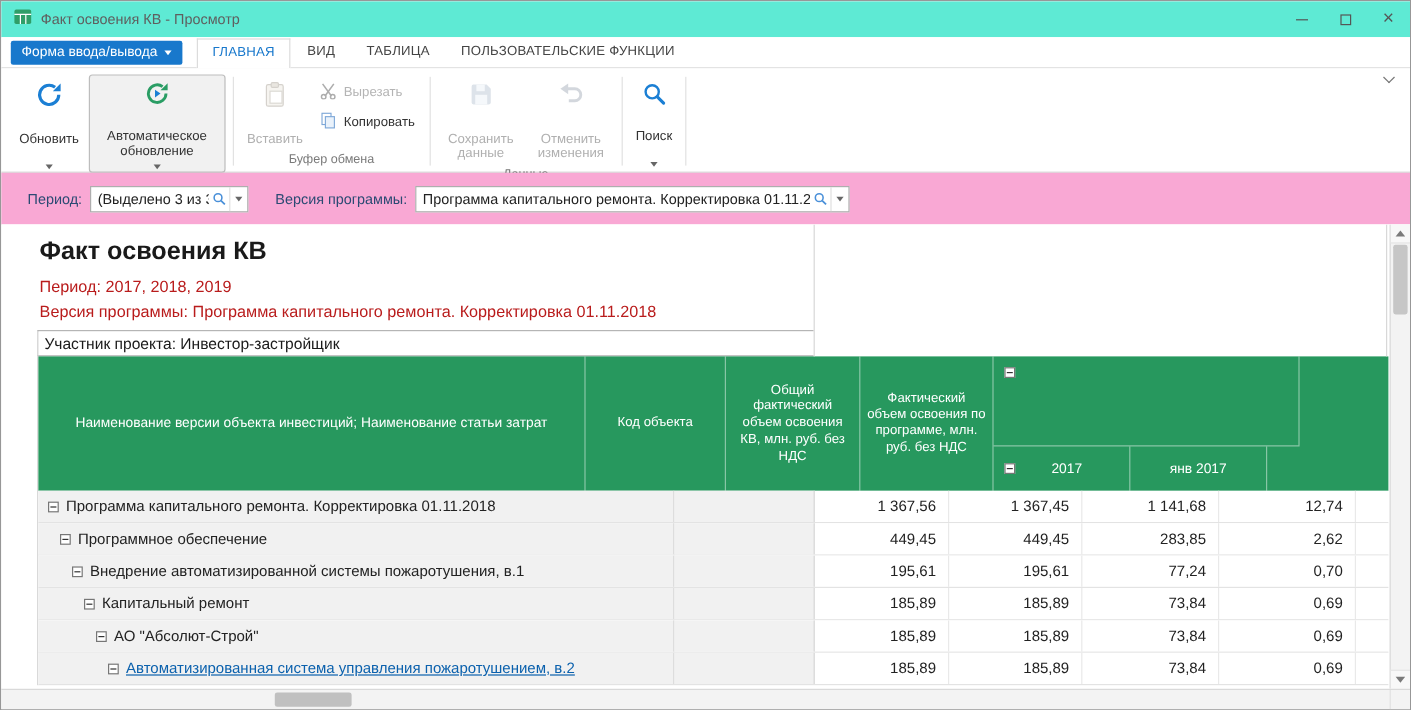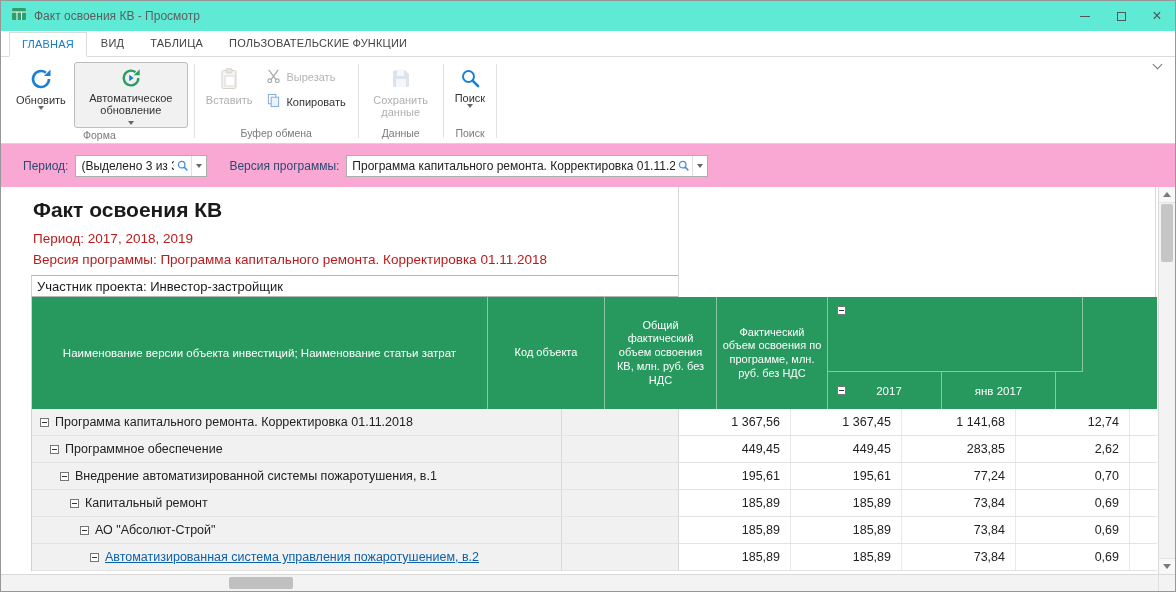--- a/index.html
+++ b/index.html
@@ -142,6 +142,10 @@
   </div>
 
   <div class="tabrow">
+    <div class="io-btn">
+      <span>Форма ввода/вывода</span>
+      <span class="caret white"></span>
+    </div>
     <div class="tab active">ГЛАВНАЯ</div>
     <div class="tab">ВИД</div>
     <div class="tab">ТАБЛИЦА</div>

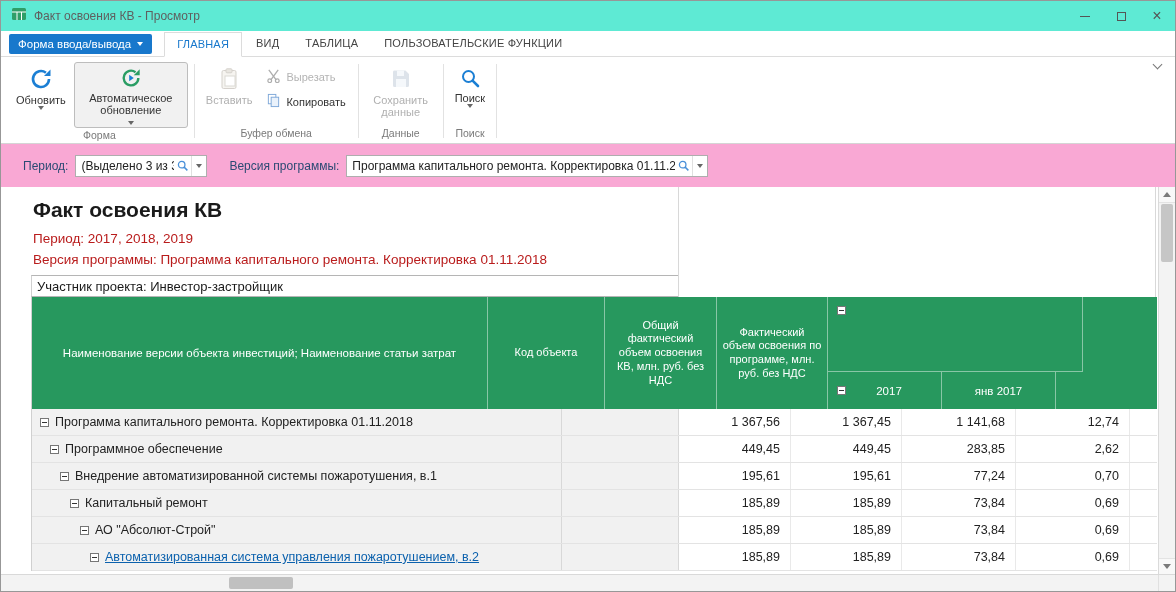--- a/index.html
+++ b/index.html
@@ -39,7 +39,7 @@
   .grp-label{text-align:center;font-size:10.5px;color:#7a7a7a;padding:1px 0 4px;}
   .grp-divider{width:1px;background:#e2e2e2;margin:3px 2px 5px;}
   .big-btn{display:flex;flex-direction:column;align-items:center;text-align:center;font-size:11px;color:#333;
-    line-height:1.15;gap:0;padding:4px 4px 2px;border-radius:3px;border:1px solid transparent;}
+    line-height:1.15;gap:15px;padding:4px 4px 2px;border-radius:3px;border:1px solid transparent;}
   .big-btn .lbl{display:block;}
   .big-btn.selected{border:1px solid #bdbdbd;background:#f1f1f1;}
   .big-btn.disabled{color:#b0b0b0;}

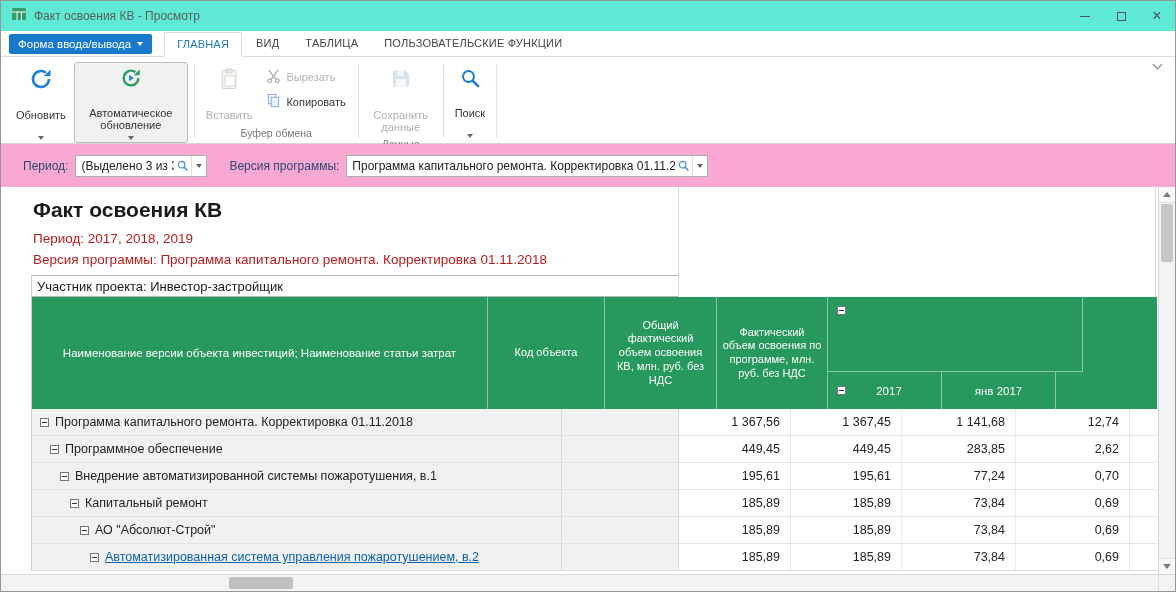--- a/index.html
+++ b/index.html
@@ -239,6 +239,15 @@
           </span>
           <span class="lbl">Сохранить данные</span>
         </div>
+        <div class="big-btn disabled" style="width:72px">
+          <span>
+            <svg width="24" height="24" viewBox="0 0 24 24">
+              <path d="M8 7 H15 a5 5 0 0 1 0 10 H10" fill="none" stroke="#b0b8c2" stroke-width="2.4"></path>
+              <path d="M9.5 2.5 L3 7 L9.5 11.5 Z" fill="#b0b8c2"></path>
+            </svg>
+          </span>
+          <span class="lbl">Отменить изменения</span>
+        </div>
       </div>
       <div class="grp-label">Данные</div>
     </div>

